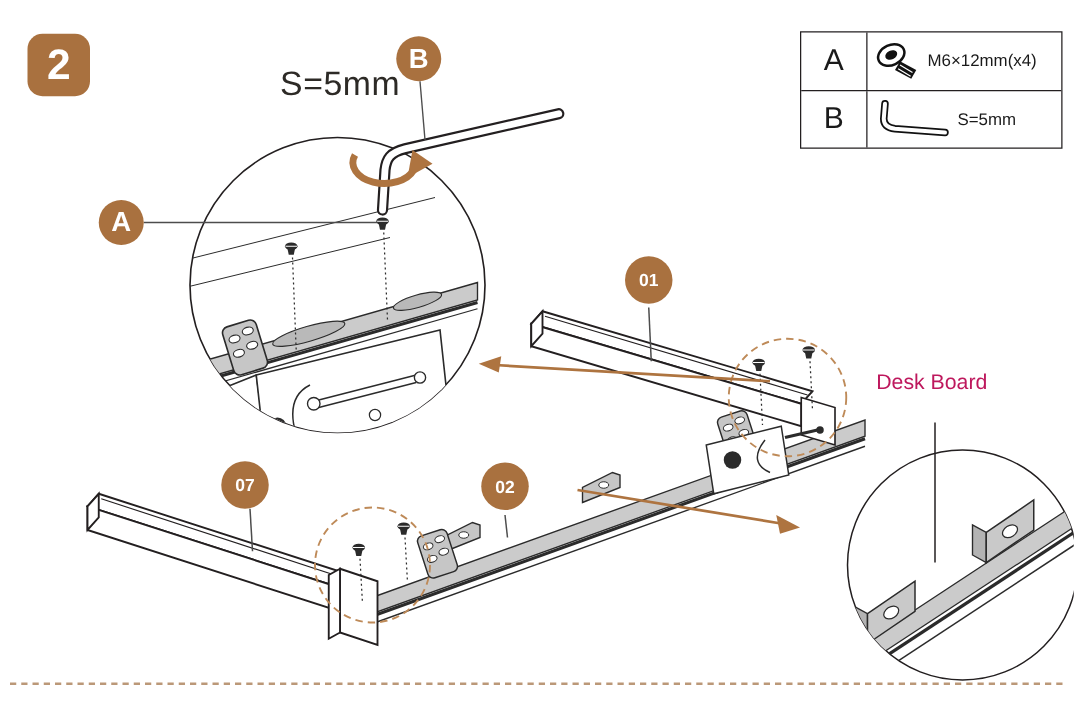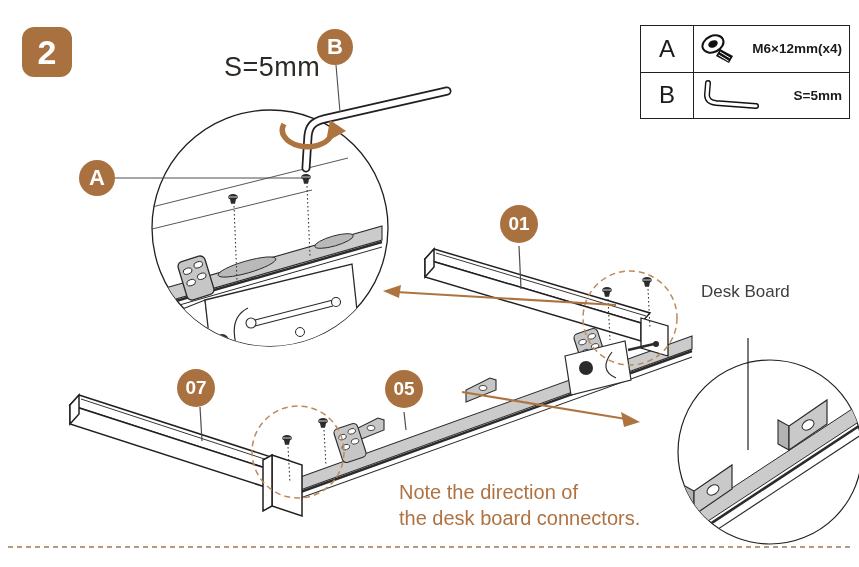--- a/index.html
+++ b/index.html
@@ -35,7 +35,7 @@
     font-size:24px;color:#1a1a1a;}
   .parts-body{flex:1;display:flex;align-items:center;padding:0 7px 0 6px;gap:4px;}
   .parts-icon{flex:0 0 auto;display:flex;align-items:center;}
-  .parts-spec{flex:1;text-align:right;font-size:13.5px;color:#1a1a1a;white-space:nowrap;font-weight:bold;}
+  .parts-spec{flex:1;text-align:left;font-size:13.5px;color:#1a1a1a;white-space:nowrap;}
 
   .connector-label{left:701px;top:280px;font-size:17px;line-height:24px;color:#404040;}
   .note-label{left:399px;top:479px;font-size:20px;line-height:26px;color:#AF7240;}

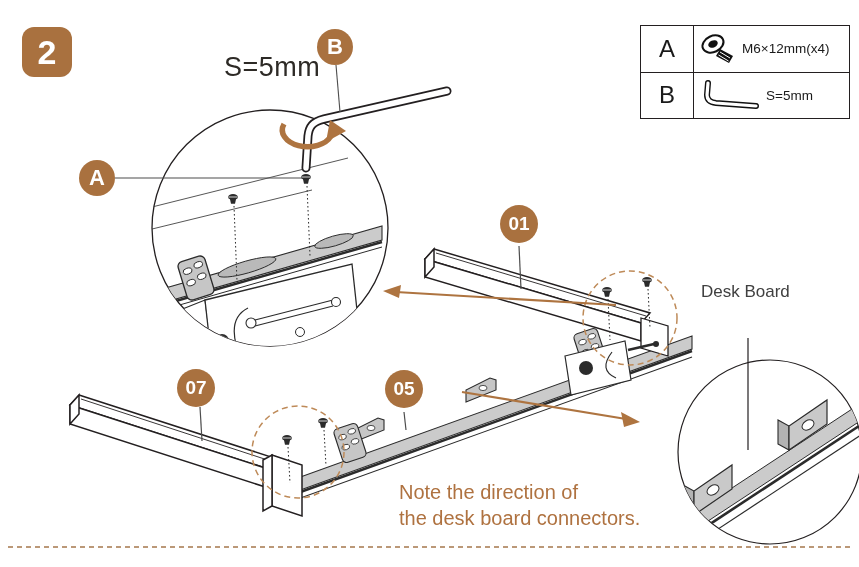--- a/index.html
+++ b/index.html
@@ -20,7 +20,7 @@
     display:flex;align-items:center;justify-content:center;font-weight:bold;
   }
   .callout.small{width:36px;height:36px;font-size:22px;}
-  .callout.num{width:38px;height:38px;font-size:19px;}
+  .callout.num{width:38px;height:38px;font-size:14px;}
 
   .size-label{left:224px;top:52px;font-size:27px;color:#2d2a26;letter-spacing:0.5px;}
 

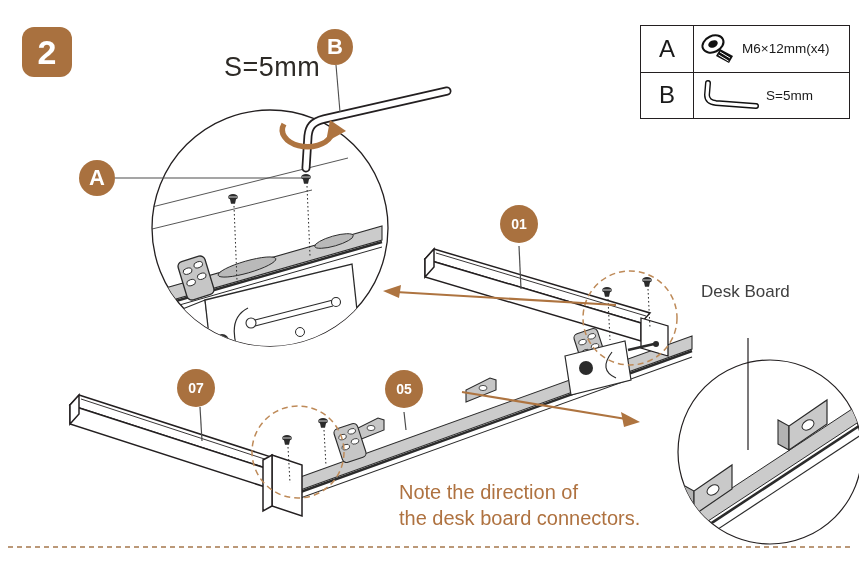--- a/index.html
+++ b/index.html
@@ -37,7 +37,7 @@
   .parts-icon{flex:0 0 auto;display:flex;align-items:center;}
   .parts-spec{flex:1;text-align:left;font-size:13.5px;color:#1a1a1a;white-space:nowrap;}
 
-  .connector-label{left:701px;top:280px;font-size:17px;line-height:24px;color:#404040;}
+  .connector-label{left:701px;top:294px;font-size:17px;line-height:24px;color:#be185d;}
   .note-label{left:399px;top:479px;font-size:20px;line-height:26px;color:#AF7240;}
 </style>
 </head>

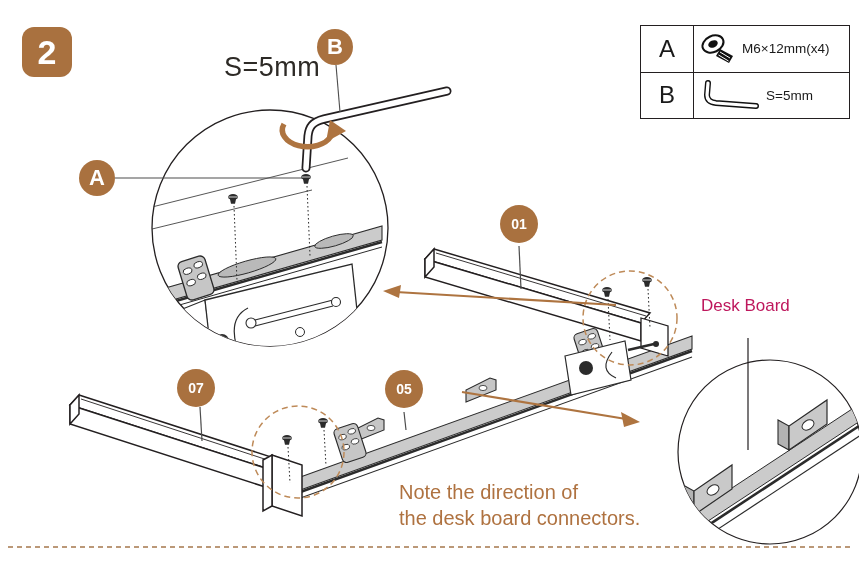--- a/index.html
+++ b/index.html
@@ -217,7 +217,7 @@
 
   <div class="abs callout num" style="left:177px;top:369px;">07</div>
 
-  <div class="abs callout num" style="left:385px;top:370px;">05</div>
+  <div class="abs callout num" style="left:385px;top:370px;">02</div>
 
   <div class="abs parts-table">
     <div class="parts-row">

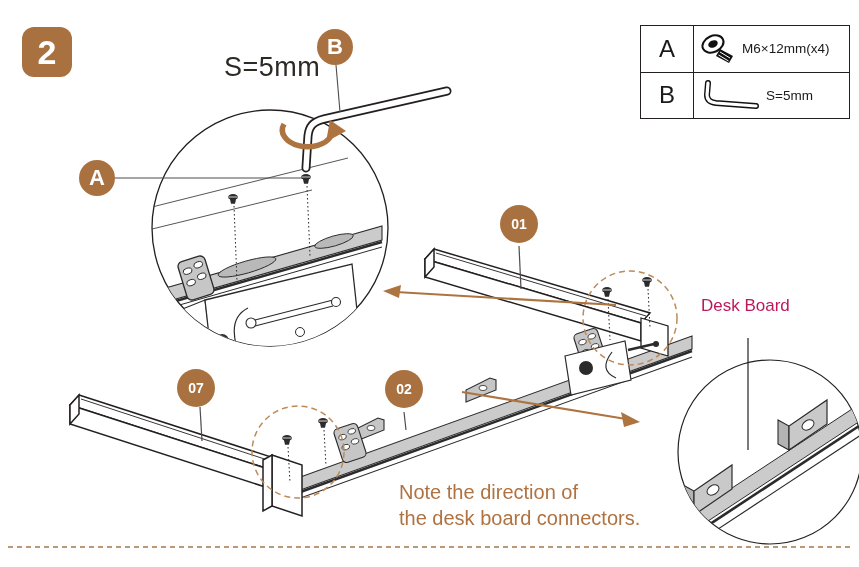--- a/index.html
+++ b/index.html
@@ -253,10 +253,6 @@
     <div>Desk Board</div>
   </div>
 
-  <div class="abs note-label">
-    <div>Note the direction of</div>
-    <div>the desk board connectors.</div>
-  </div>
 
 </div>
 

